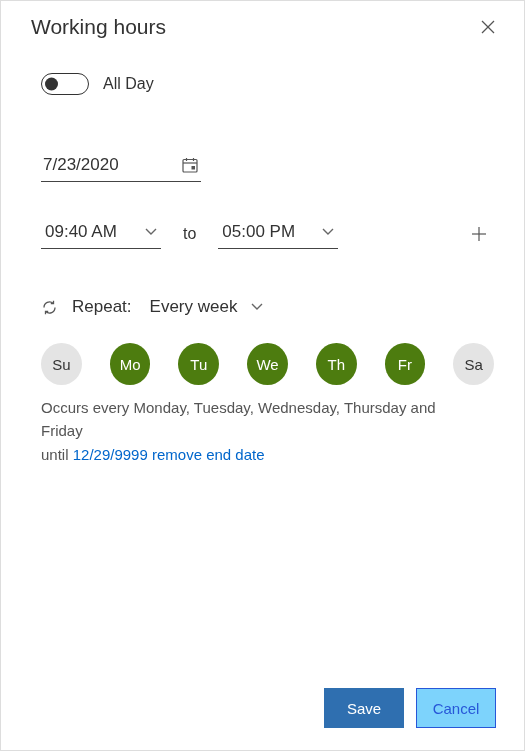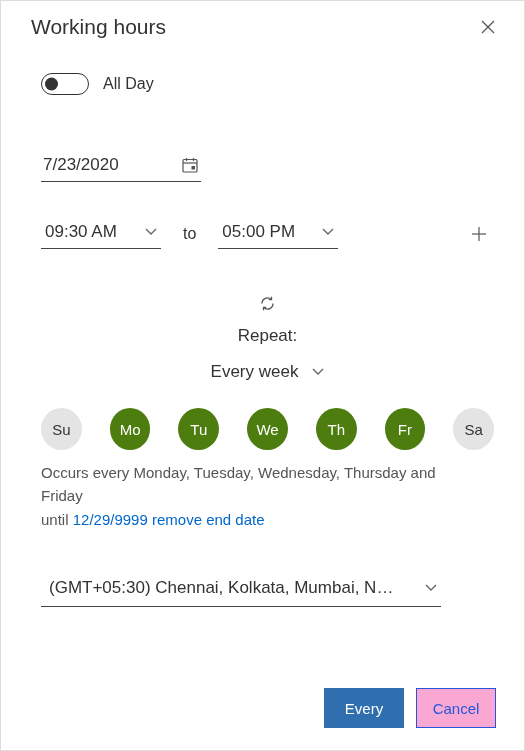--- a/index.html
+++ b/index.html
@@ -245,7 +245,7 @@
 
   <div class="time-row">
     <div class="time-select">
-      <span class="time-text">09:30 AM</span>
+      <span class="time-text">09:40 AM</span>
       <span class="chev">
         <svg width="12" height="8" viewBox="0 0 12 8" fill="none" stroke="#666" stroke-width="1.4">
             <polyline points="1,1 6,6 11,1"></polyline>

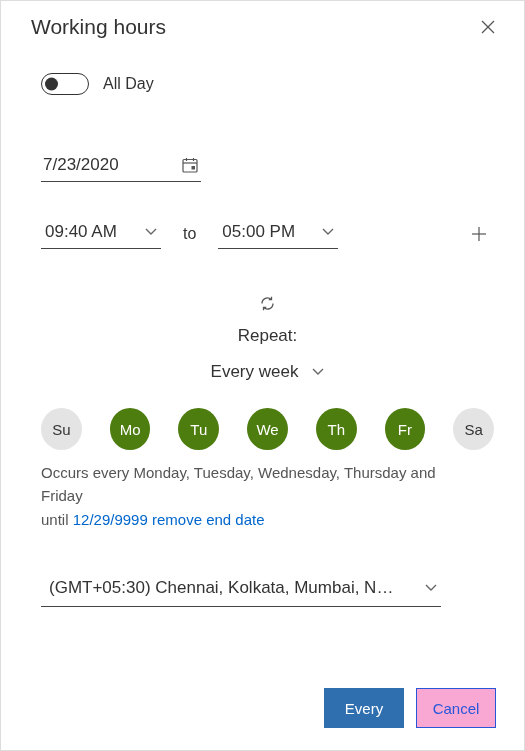--- a/index.html
+++ b/index.html
@@ -116,7 +116,6 @@
       align-items: center;
       gap: 14px;
       margin-top: 46px;
-      flex-direction: column;
     }
     .repeat-label { font-size: 17px; color: #333; }
     .repeat-select {

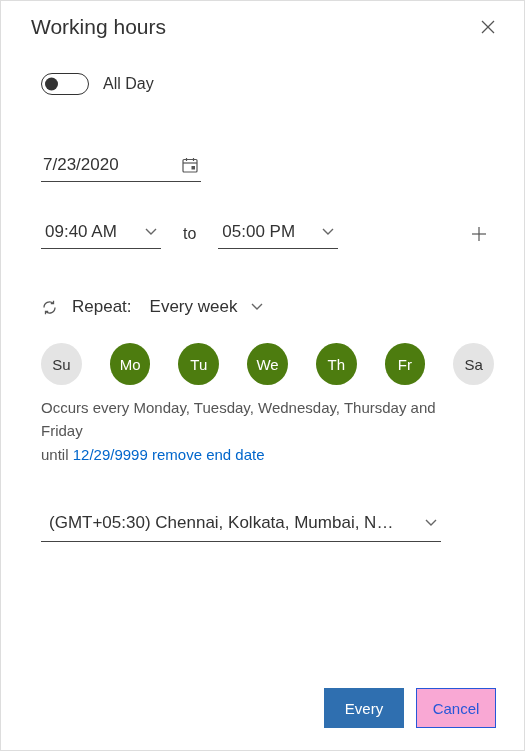--- a/index.html
+++ b/index.html
@@ -321,16 +321,6 @@
     <span class="link">remove end date</span>
   </div>
 
-  <div class="row tz-row">
-    <div class="tz-select">
-      <span class="tz-text">(GMT+05:30) Chennai, Kolkata, Mumbai, Ne...</span>
-      <span class="chev">
-        <svg width="12" height="8" viewBox="0 0 12 8" fill="none" stroke="#666" stroke-width="1.4">
-            <polyline points="1,1 6,6 11,1"></polyline>
-          </svg>
-      </span>
-    </div>
-  </div>
 
   <div style="height:120px"></div>
 </div>

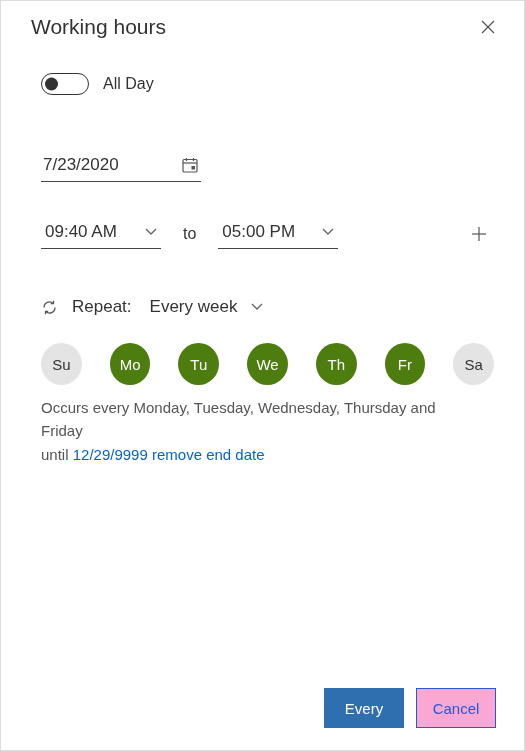--- a/index.html
+++ b/index.html
@@ -326,7 +326,7 @@
 </div>
 
 <div class="footer">
-  <div class="btn btn-primary">Every</div>
+  <div class="btn btn-primary">Save</div>
   <div class="btn btn-secondary">Cancel</div>
 </div>
 

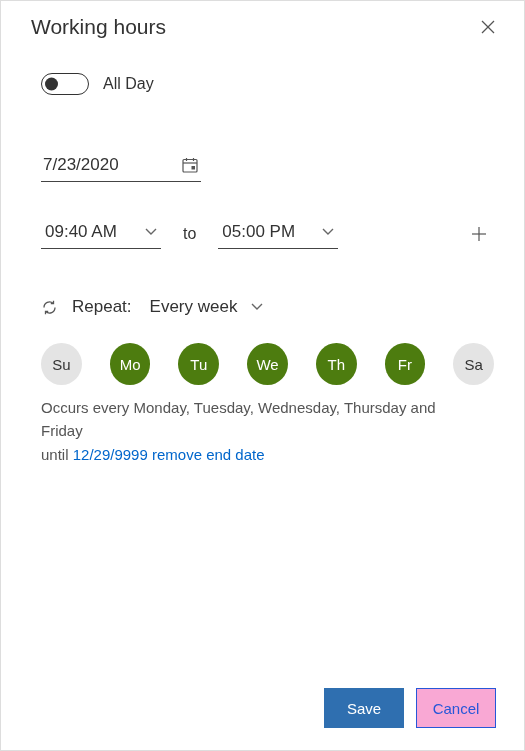--- a/index.html
+++ b/index.html
@@ -196,7 +196,7 @@
       border: 1px solid #2f6fb0;
     }
     .btn-secondary {
-      background: #f9a8d4;
+      background: #7dd3fc;
       color: #2757d8;
       border: 1px solid #2757d8;
     }

